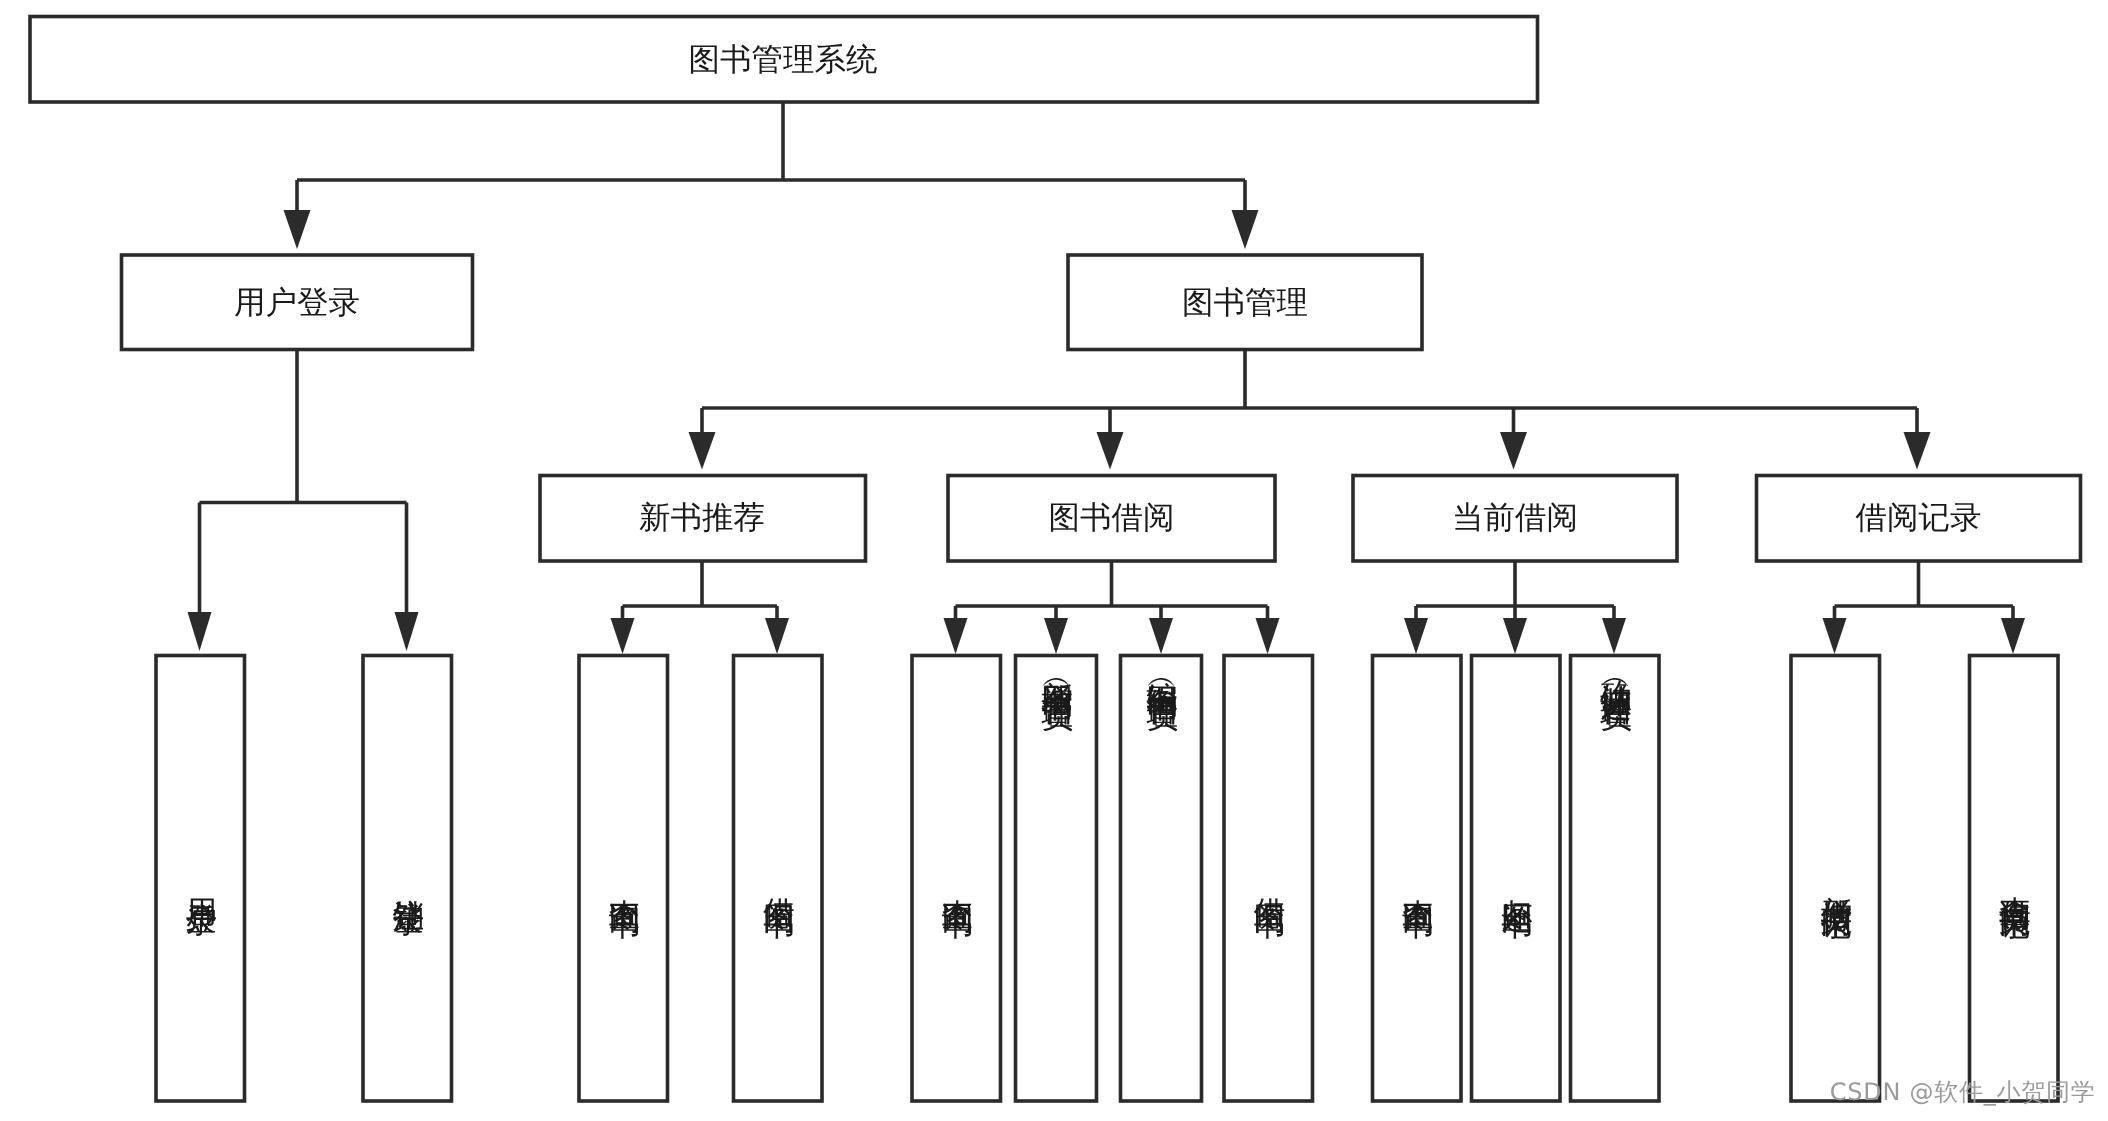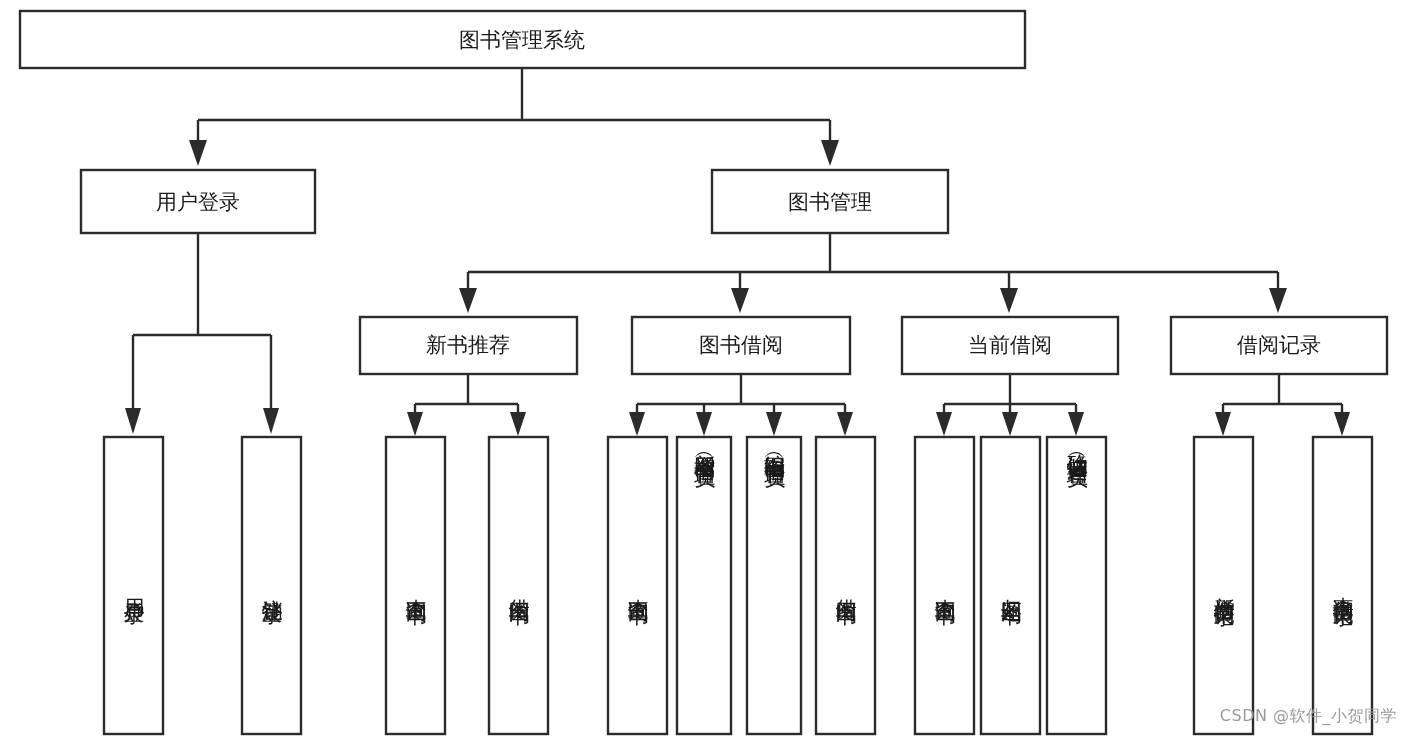--- a/index.html
+++ b/index.html
@@ -70,7 +70,7 @@
   #watermark {
     position: absolute;
     right: 8px;
-    bottom: 20px;
+    bottom: 8px;
     font-family: "DejaVu Sans", "Liberation Sans", sans-serif;
     font-size: 16px;
     color: #9a9a9a;

